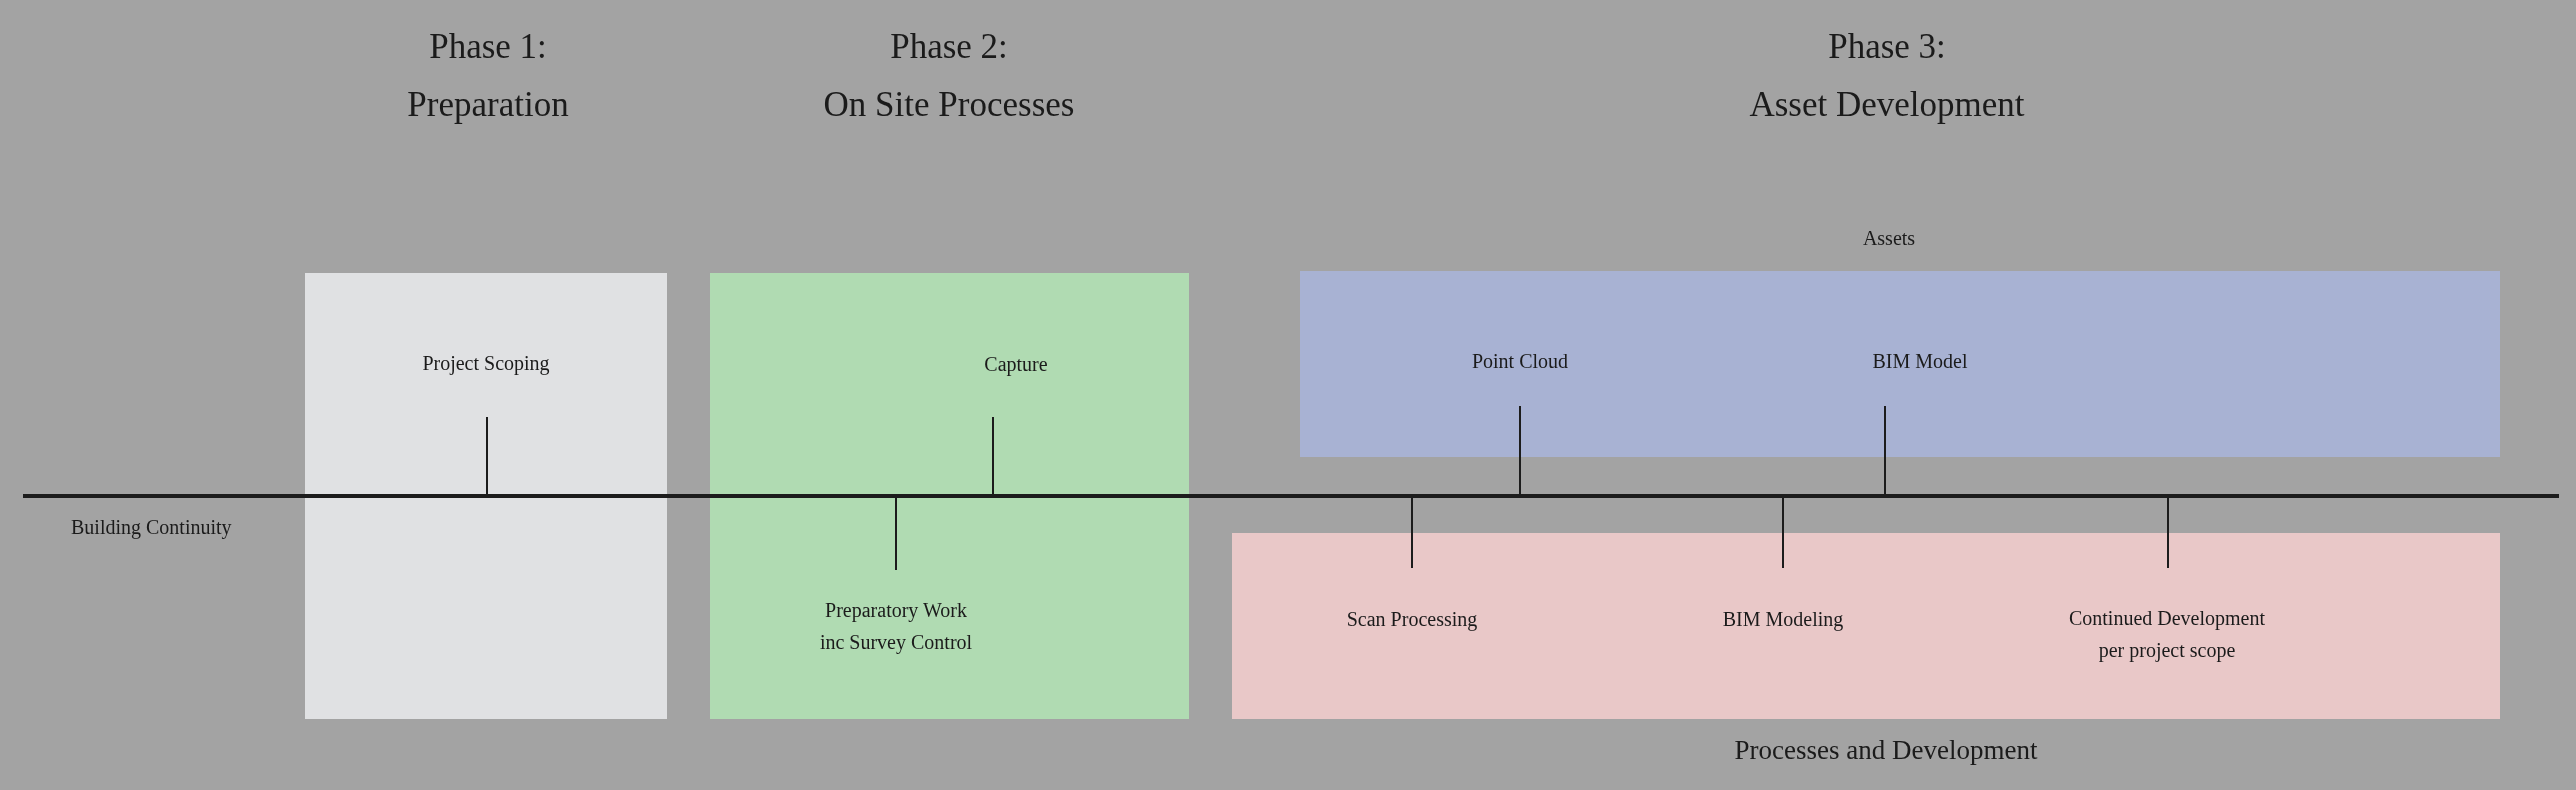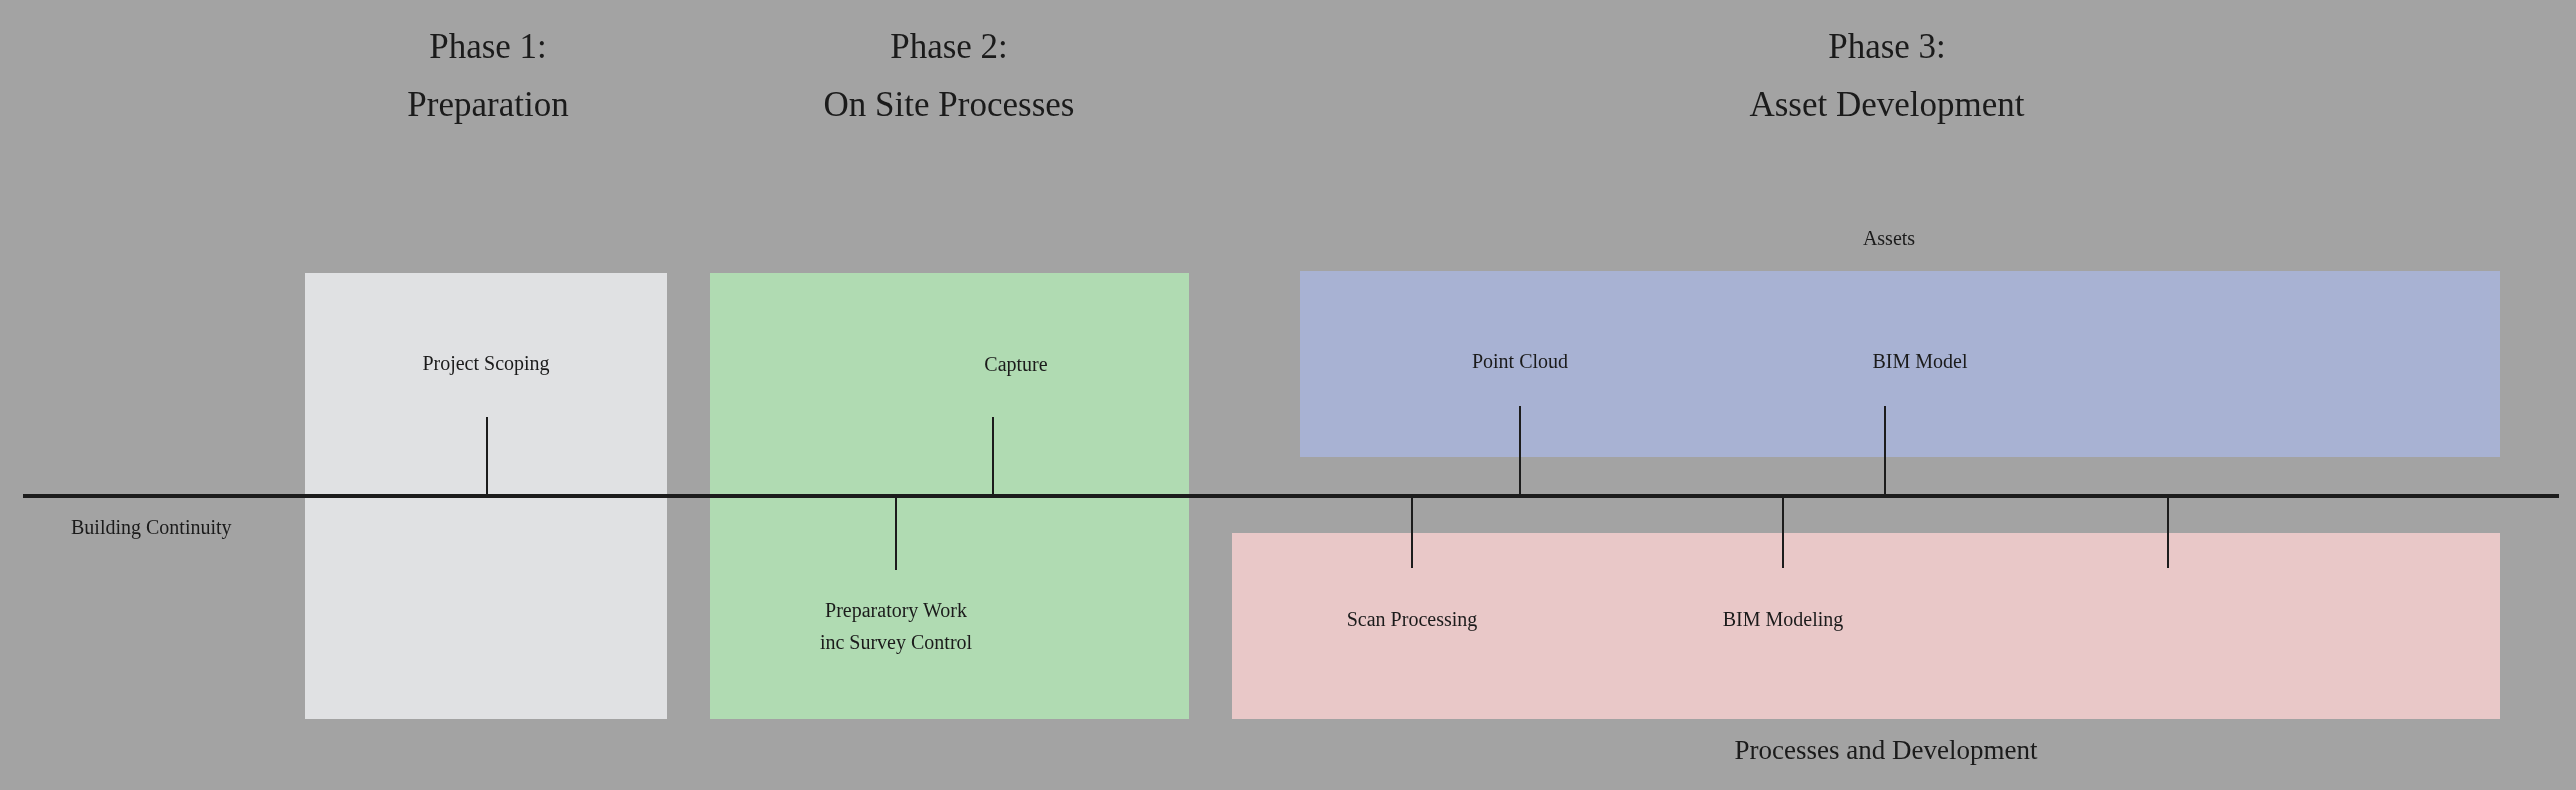--- a/index.html
+++ b/index.html
@@ -111,6 +111,10 @@
   <div class="lbl bimmodel">BIM Model</div>
   <div class="lbl scan">Scan Processing</div>
   <div class="lbl bimmodeling">BIM Modeling</div>
+  <div class="lbl contdev">
+    <div>Continued Development</div>
+    <div>per project scope</div>
+  </div>
 
 </div>
 

